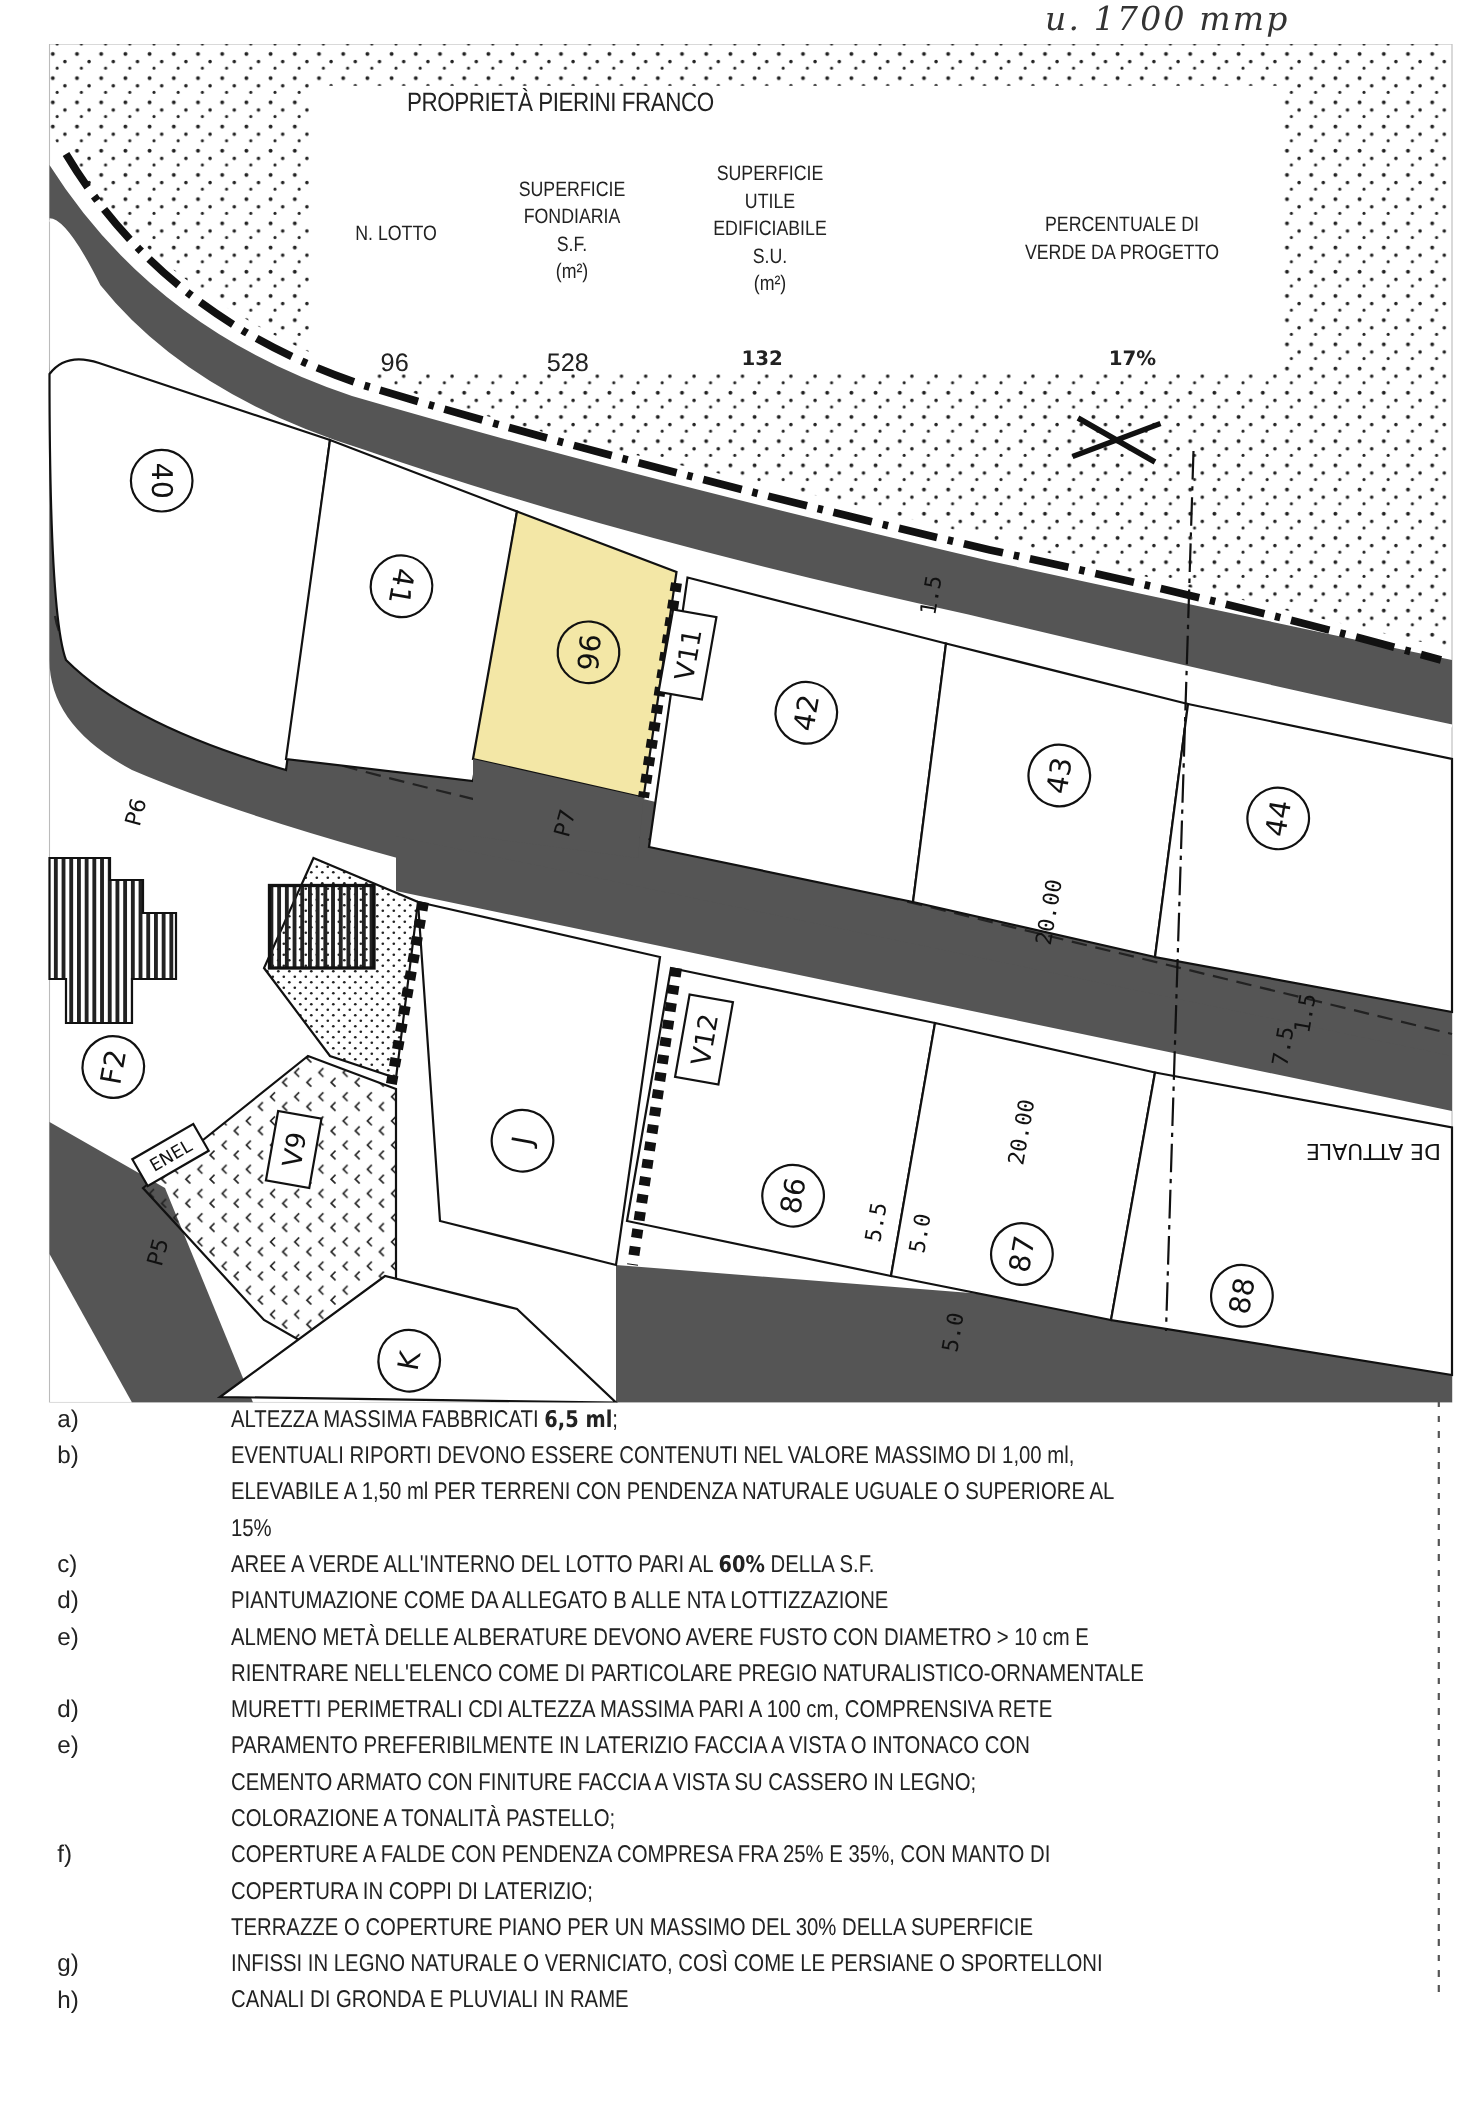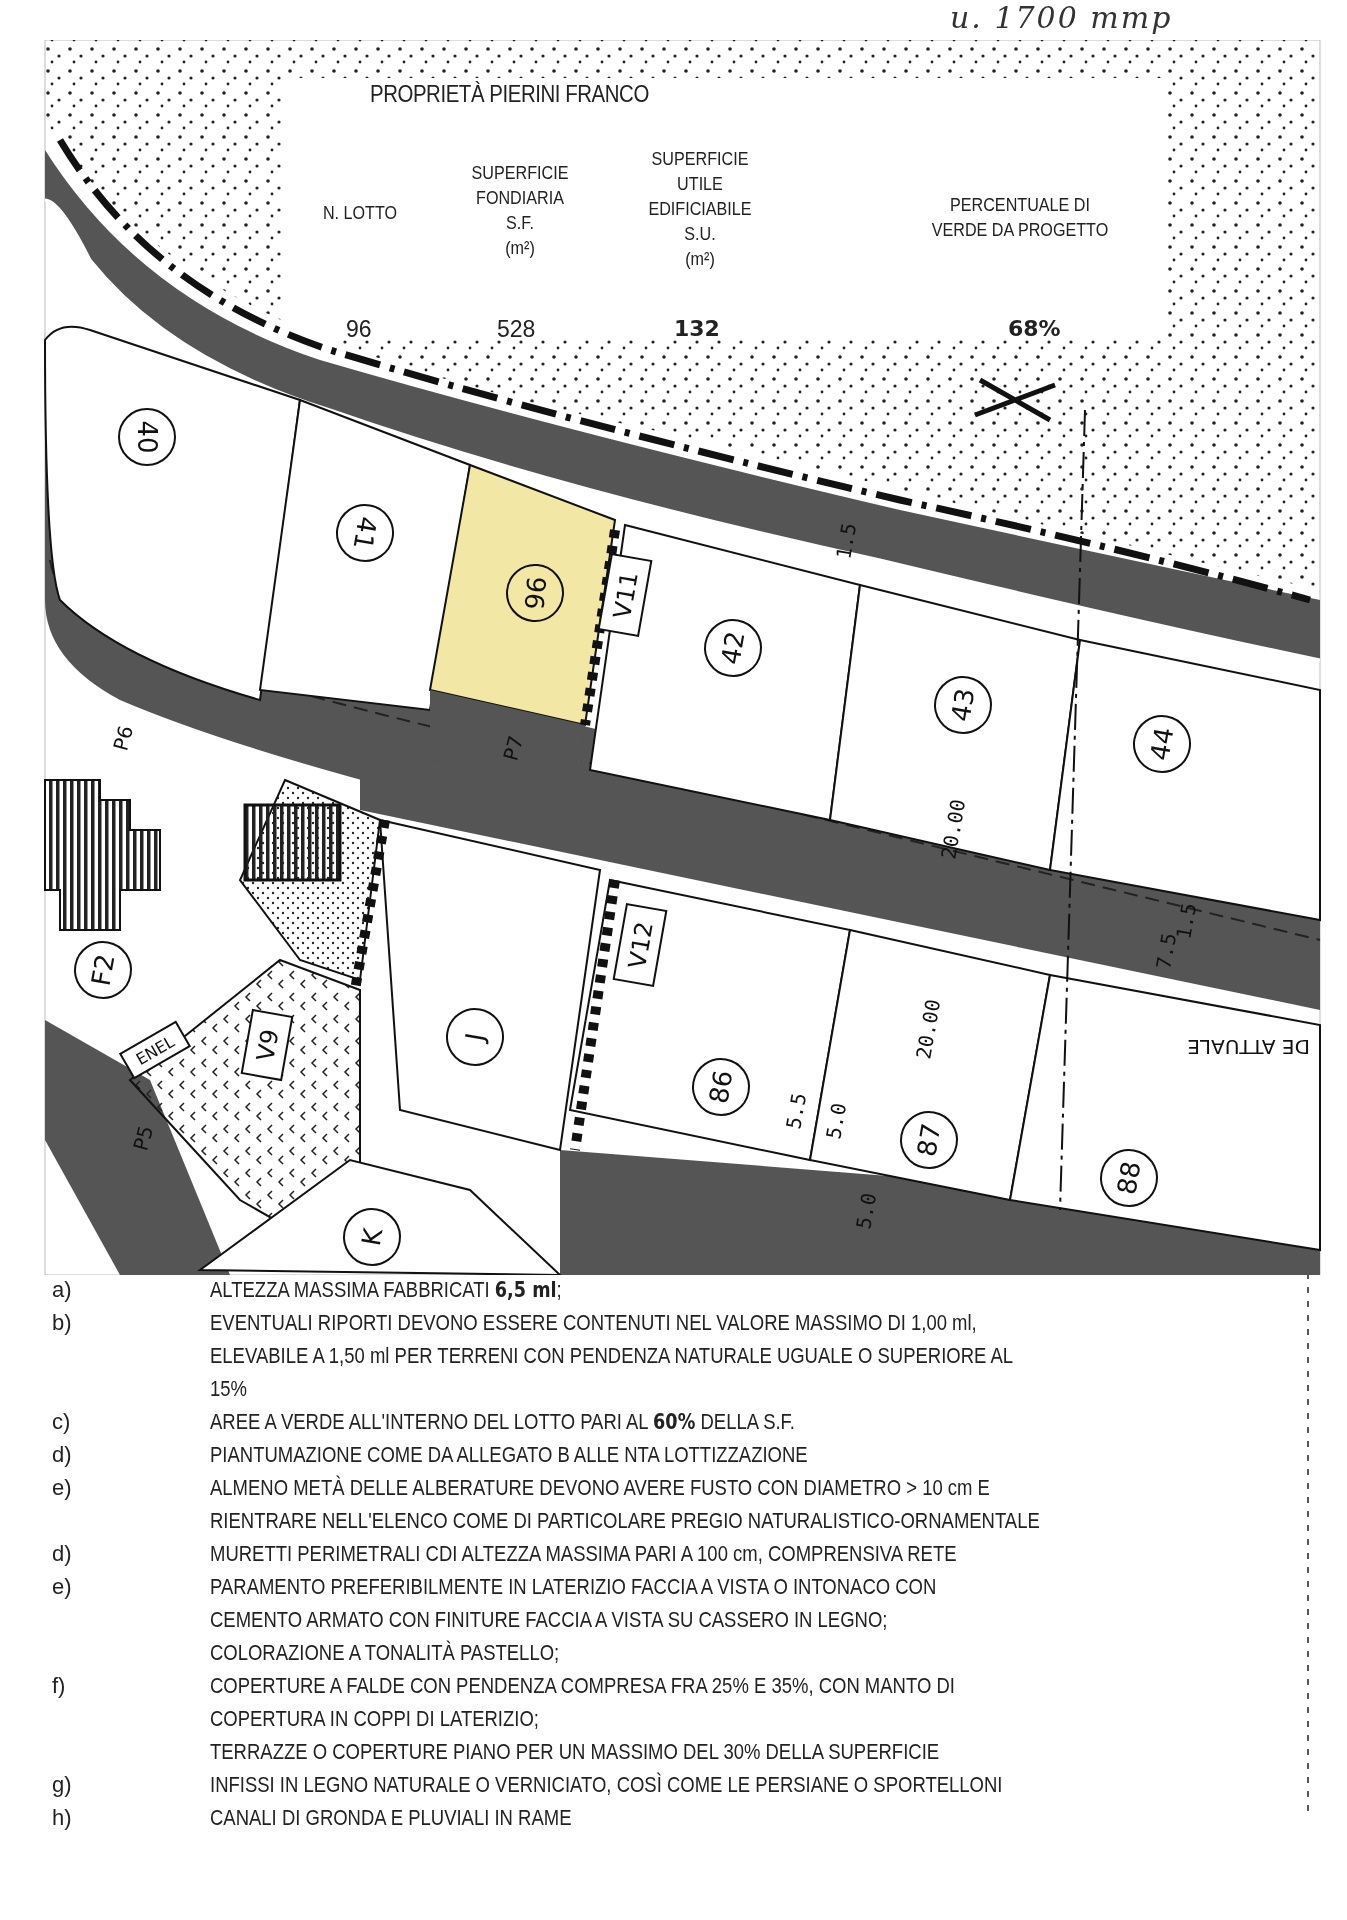--- a/index.html
+++ b/index.html
@@ -9,7 +9,7 @@
   .prop-title { position:absolute; left:370px; top:80px; font-family:"Liberation Sans",sans-serif; font-size:24px; letter-spacing:-0.5px; transform:scaleX(0.85); transform-origin:left; }
   .col-h { position:absolute; font-family:"Liberation Sans",sans-serif; font-size:19px; text-align:center; line-height:25px; transform:scaleX(0.85); }
   .col-v { position:absolute; font-family:"Liberation Sans",sans-serif; font-size:23px; }
-  .col-v.bold { font-weight:bold; font-family:"DejaVu Sans",sans-serif; font-size:22px;text-align:right; }
+  .col-v.bold { font-weight:bold; font-family:"DejaVu Sans",sans-serif; font-size:18px;text-align:right; }
   #map { position:absolute; left:40px; top:40px; }
   .legend { position:absolute; left:40px; top:1273px; width:1270px; }
   .leg-row { position:relative; height:33px; font-family:"Liberation Sans",sans-serif; font-size:22px; }

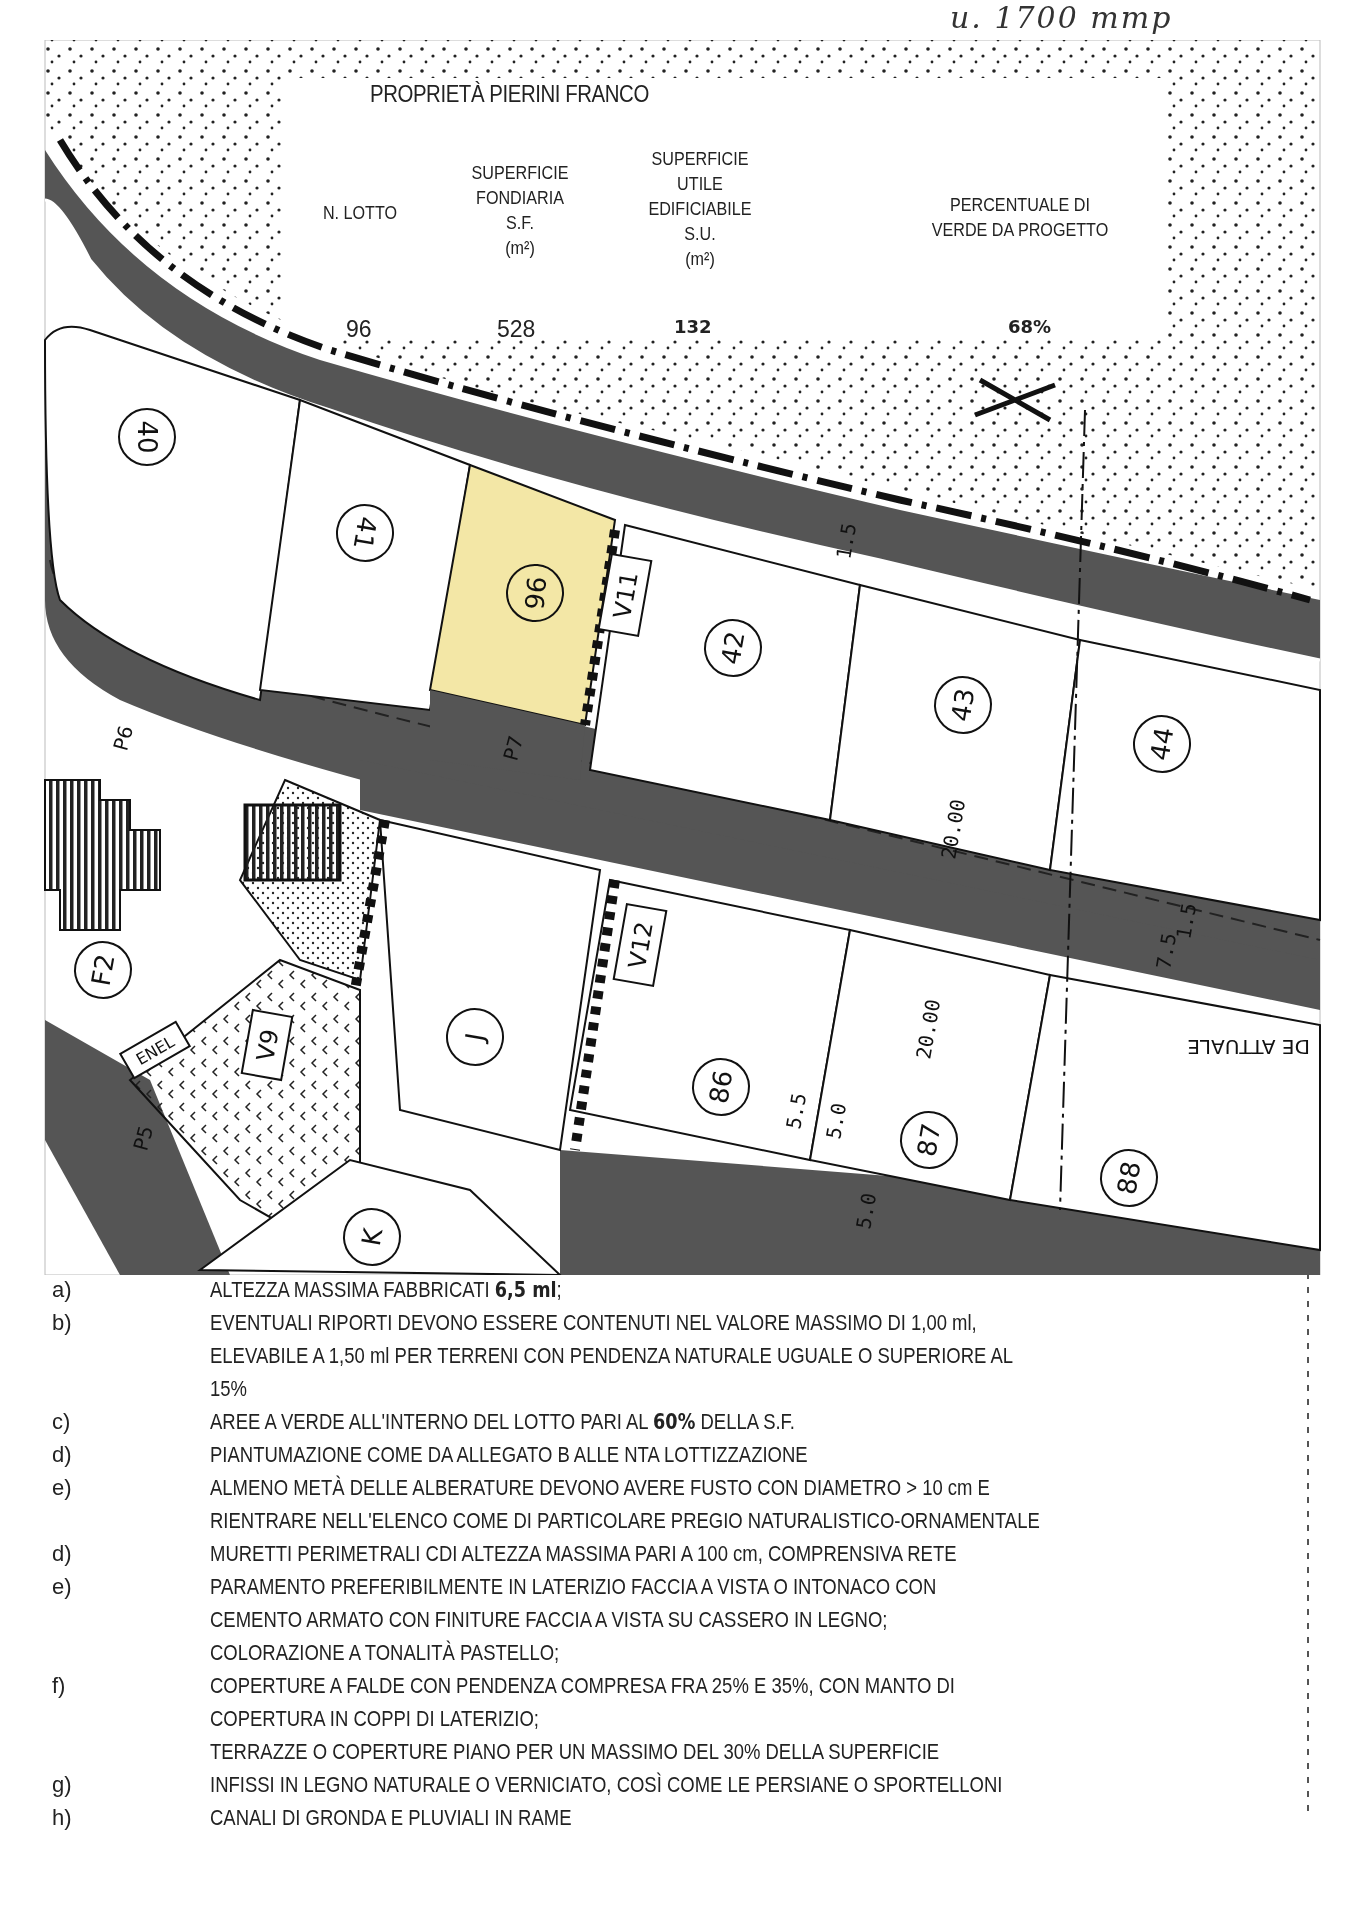--- a/index.html
+++ b/index.html
@@ -211,7 +211,7 @@
   <div class="col-v" style="left:346px; top:316px;">96</div>
   <div class="col-v" style="left:497px; top:316px;">528</div>
   <div class="col-v bold" style="left:674px; top:316px;">132</div>
-  <div class="col-v bold" style="left:1008px; top:316px;">68%</div>
+  <div class="col-v bold" style="left:1008px; top:316px;">17%</div>
 
   <div class="legend" id="legend">
       <div class="leg-row">

